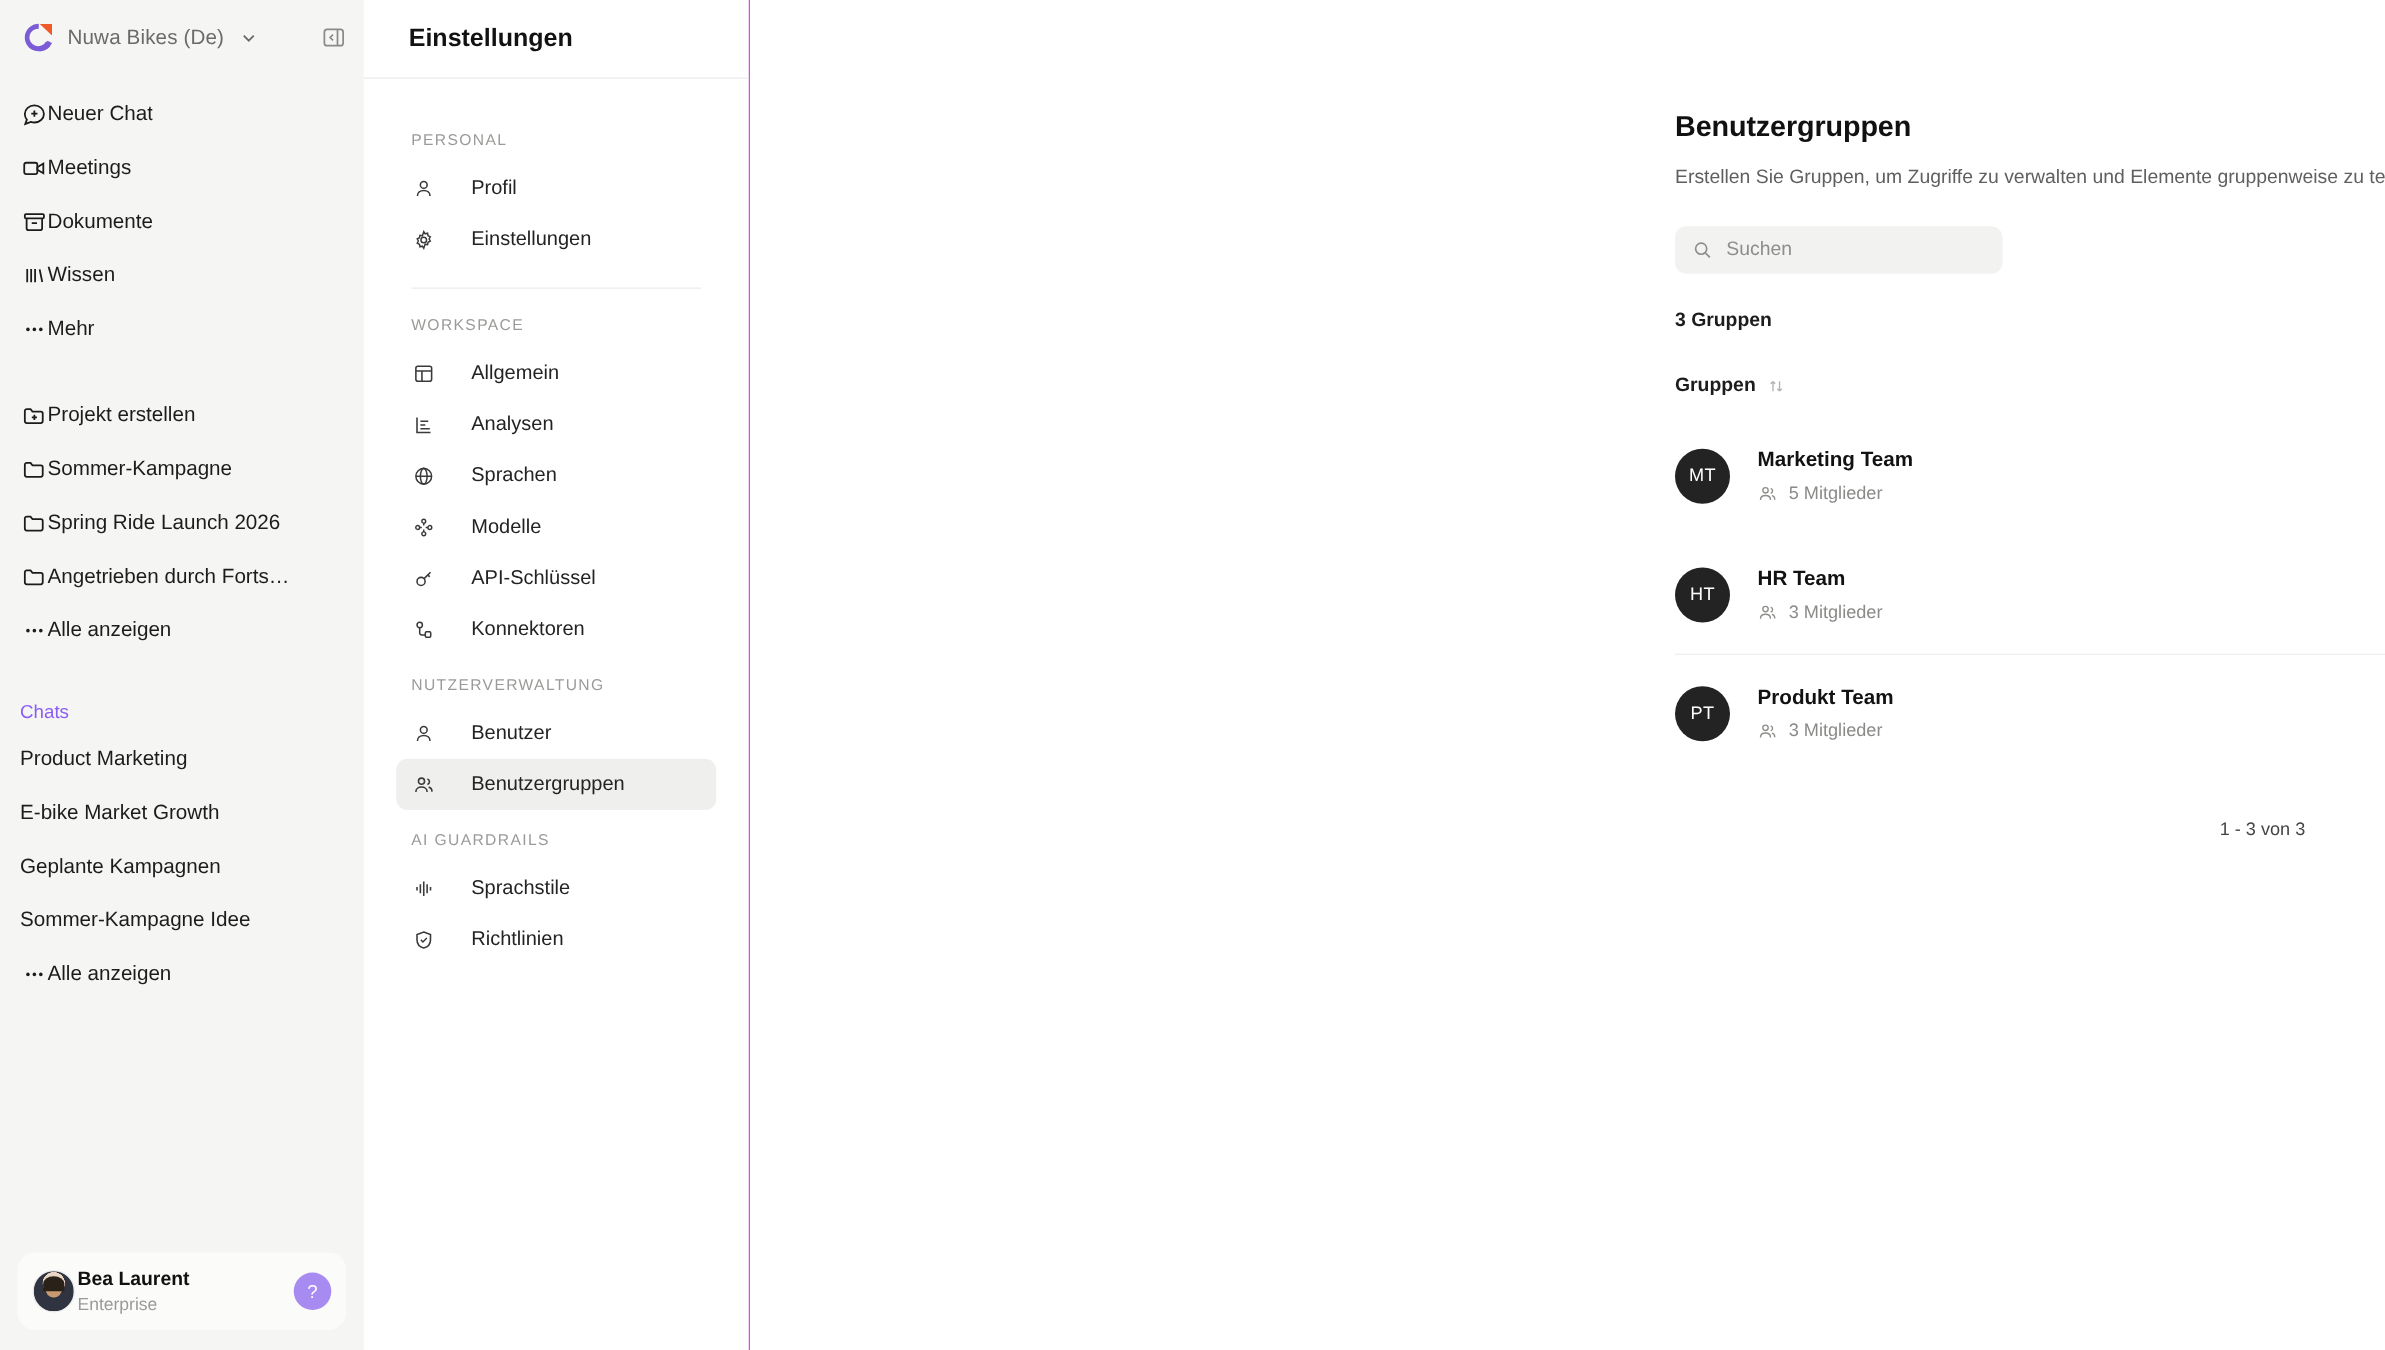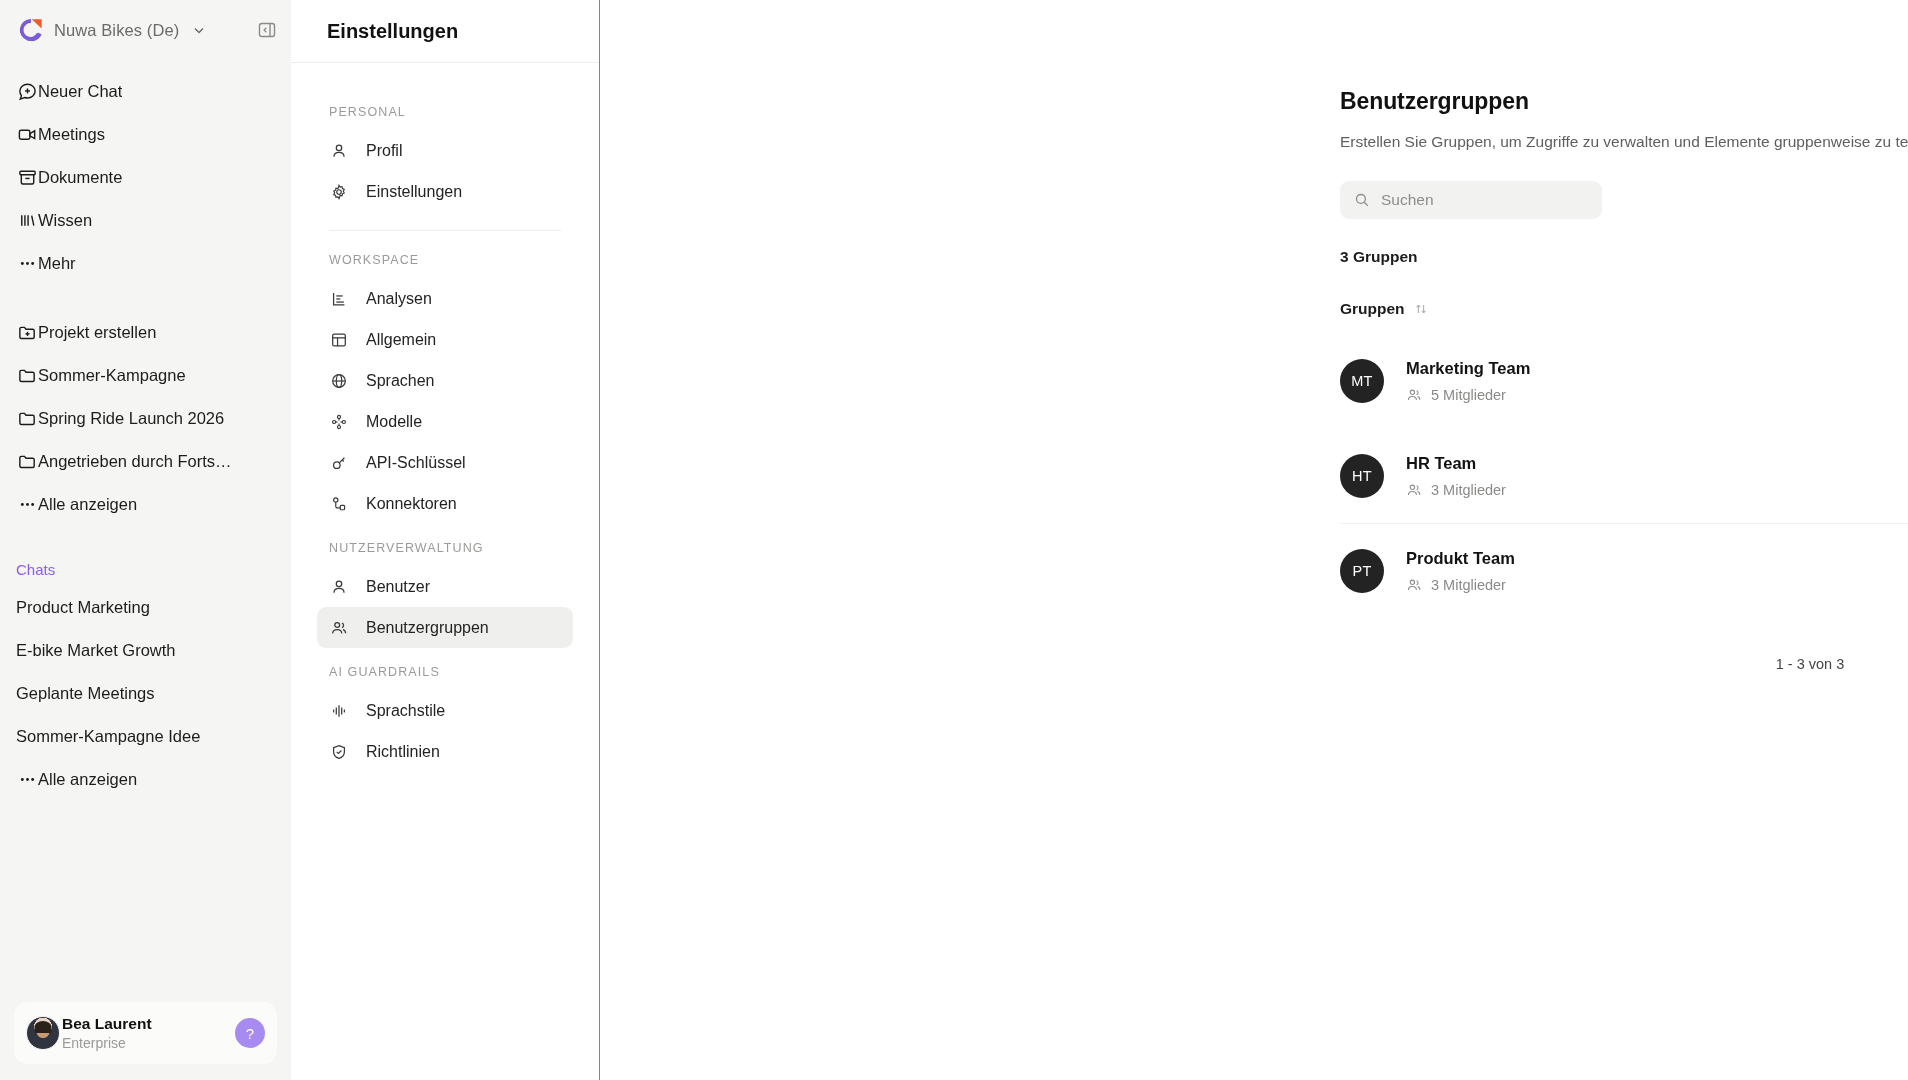--- a/index.html
+++ b/index.html
@@ -100,7 +100,7 @@
     padding: 0 12px; margin-bottom: 11px; text-transform: uppercase;
   }
   .nav-item {
-    display: flex; align-items: center; gap: 18px;
+    display: flex; align-items: center; gap: 29px;
     height: 41px; border-radius: 9px; padding: 0 12px;
     font-size: 16px; color: #232323; cursor: pointer;
   }

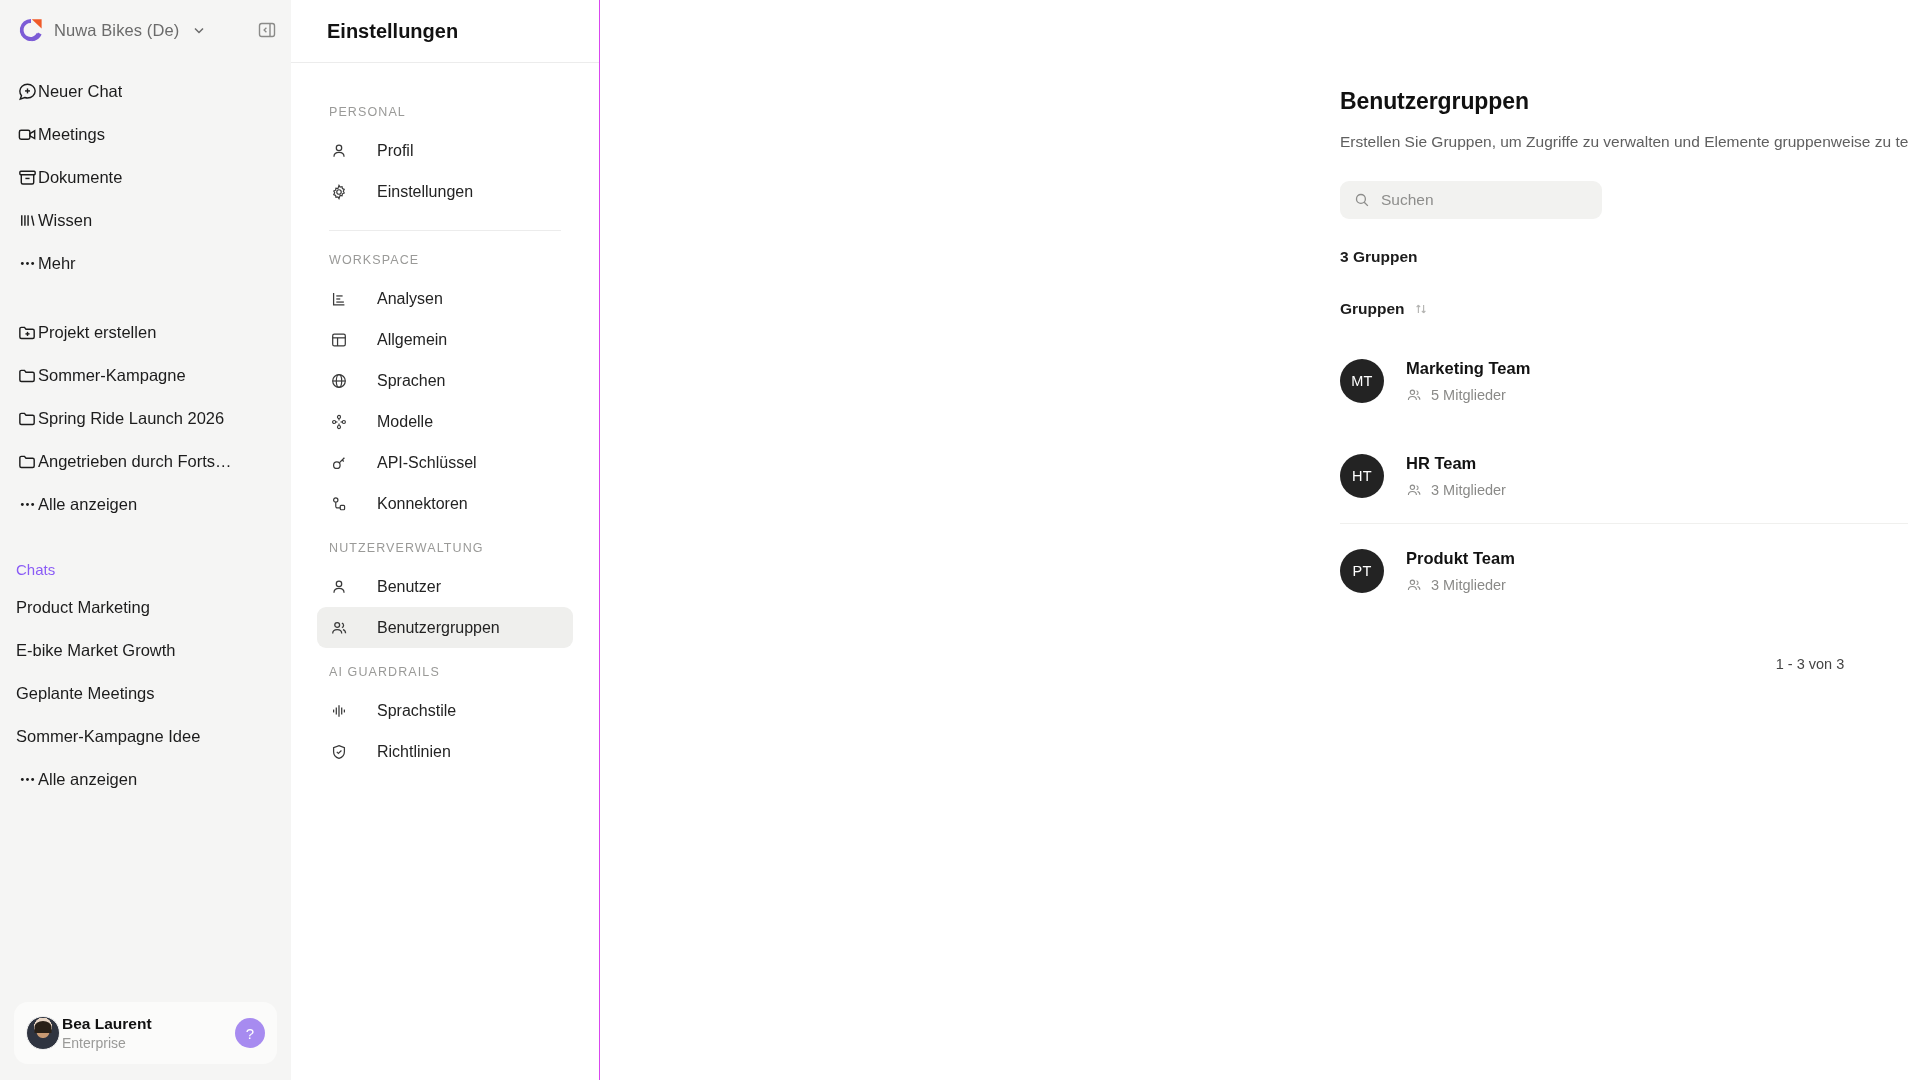--- a/index.html
+++ b/index.html
@@ -354,6 +354,16 @@
       <div class="nav-item">
         <span class="ic">
           <svg width="18" height="18" viewBox="0 0 20 20" fill="none" stroke="currentColor" stroke-width="1.4">
+            <rect x="3" y="3.4" width="14" height="13.2" rx="1.8"></rect>
+              <line x1="3" y1="7.6" x2="17" y2="7.6"></line>
+              <line x1="8.4" y1="7.6" x2="8.4" y2="16.6"></line>
+          </svg>
+        </span>
+        <span>Allgemein</span>
+      </div>
+      <div class="nav-item">
+        <span class="ic">
+          <svg width="18" height="18" viewBox="0 0 20 20" fill="none" stroke="currentColor" stroke-width="1.4">
             <path d="M4 3.4v13.2h12"></path>
               <line x1="7" y1="6.6" x2="14" y2="6.6"></line>
               <line x1="7" y1="10" x2="11.4" y2="10"></line>
@@ -361,16 +371,6 @@
           </svg>
         </span>
         <span>Analysen</span>
-      </div>
-      <div class="nav-item">
-        <span class="ic">
-          <svg width="18" height="18" viewBox="0 0 20 20" fill="none" stroke="currentColor" stroke-width="1.4">
-            <rect x="3" y="3.4" width="14" height="13.2" rx="1.8"></rect>
-              <line x1="3" y1="7.6" x2="17" y2="7.6"></line>
-              <line x1="8.4" y1="7.6" x2="8.4" y2="16.6"></line>
-          </svg>
-        </span>
-        <span>Allgemein</span>
       </div>
       <div class="nav-item">
         <span class="ic">

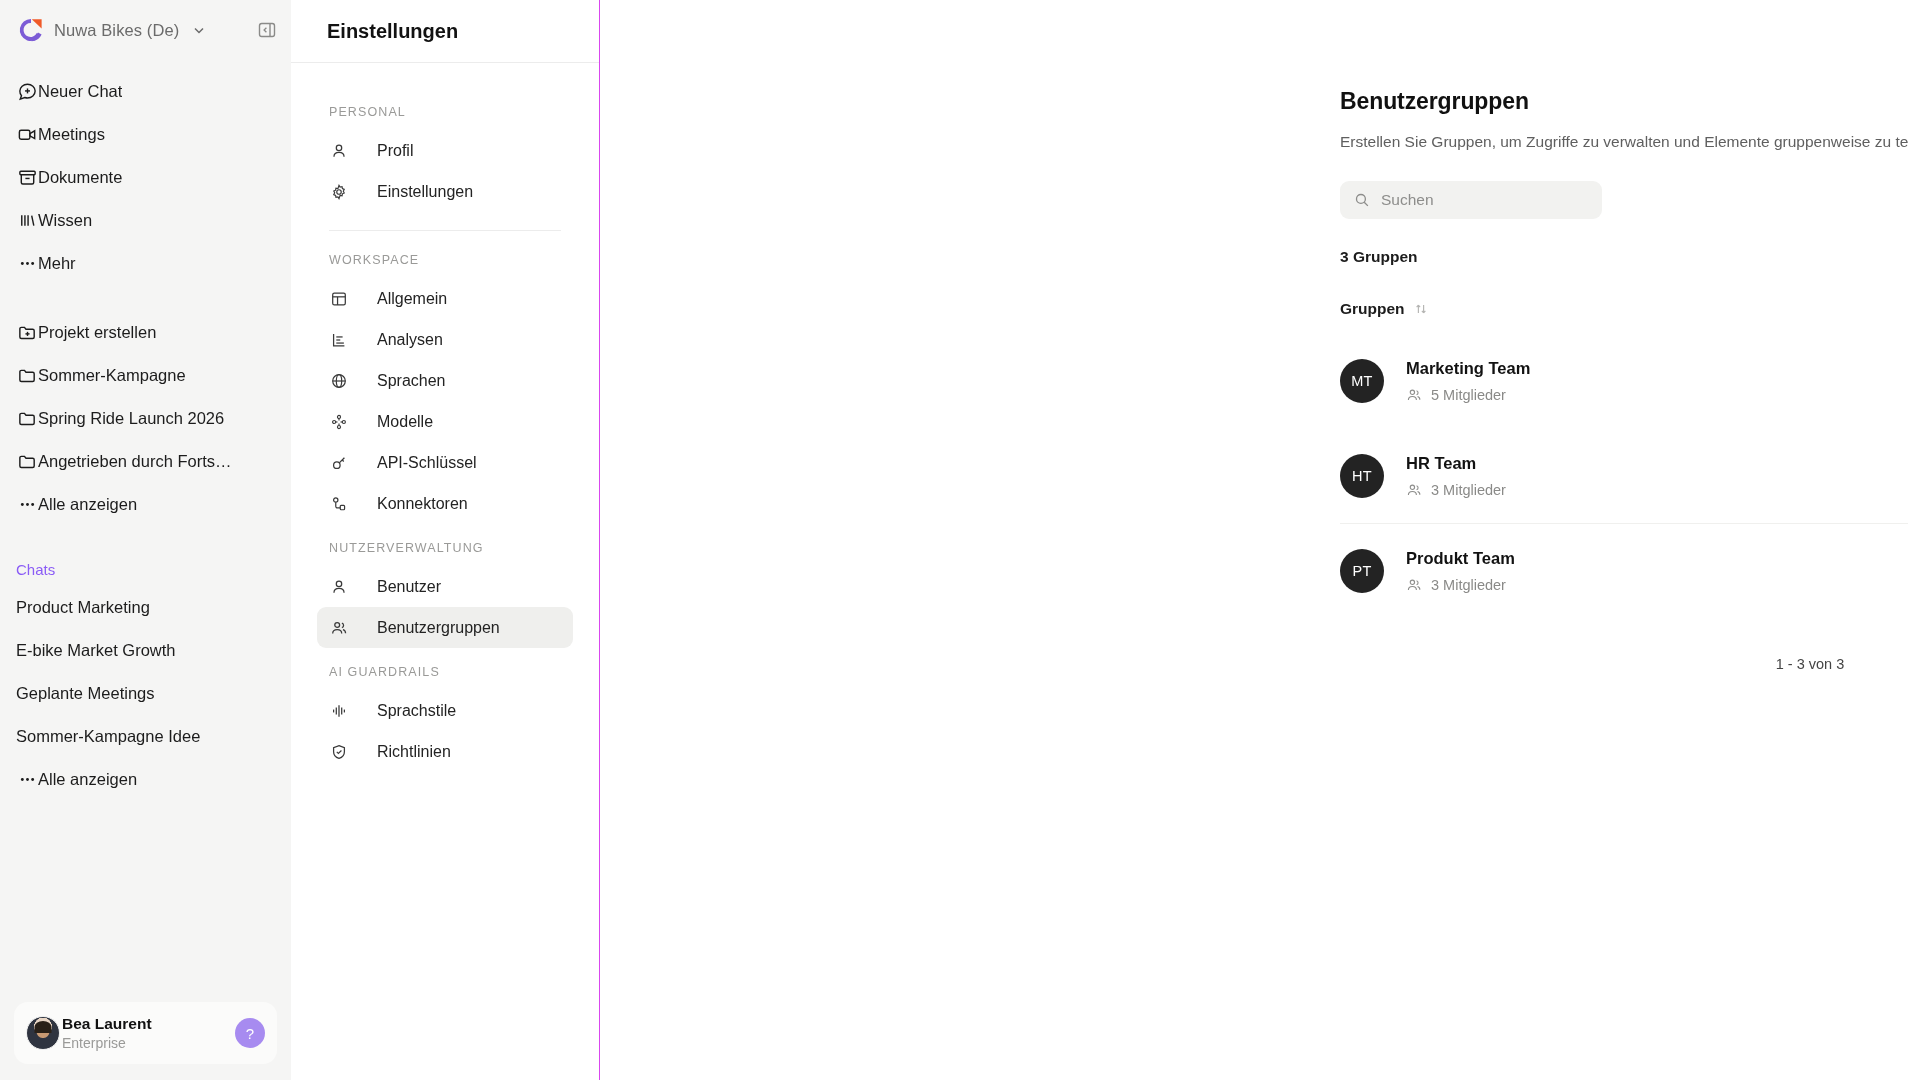--- a/index.html
+++ b/index.html
@@ -297,7 +297,7 @@
       <div class="sb-cap">Chats</div>
       <div class="sb-chat">Product Marketing</div>
       <div class="sb-chat">E-bike Market Growth</div>
-      <div class="sb-chat">Geplante Meetings</div>
+      <div class="sb-chat">Geplante Kampagnen</div>
       <div class="sb-chat">Sommer-Kampagne Idee</div>
       <div class="sb-item">
         <span class="ic">

